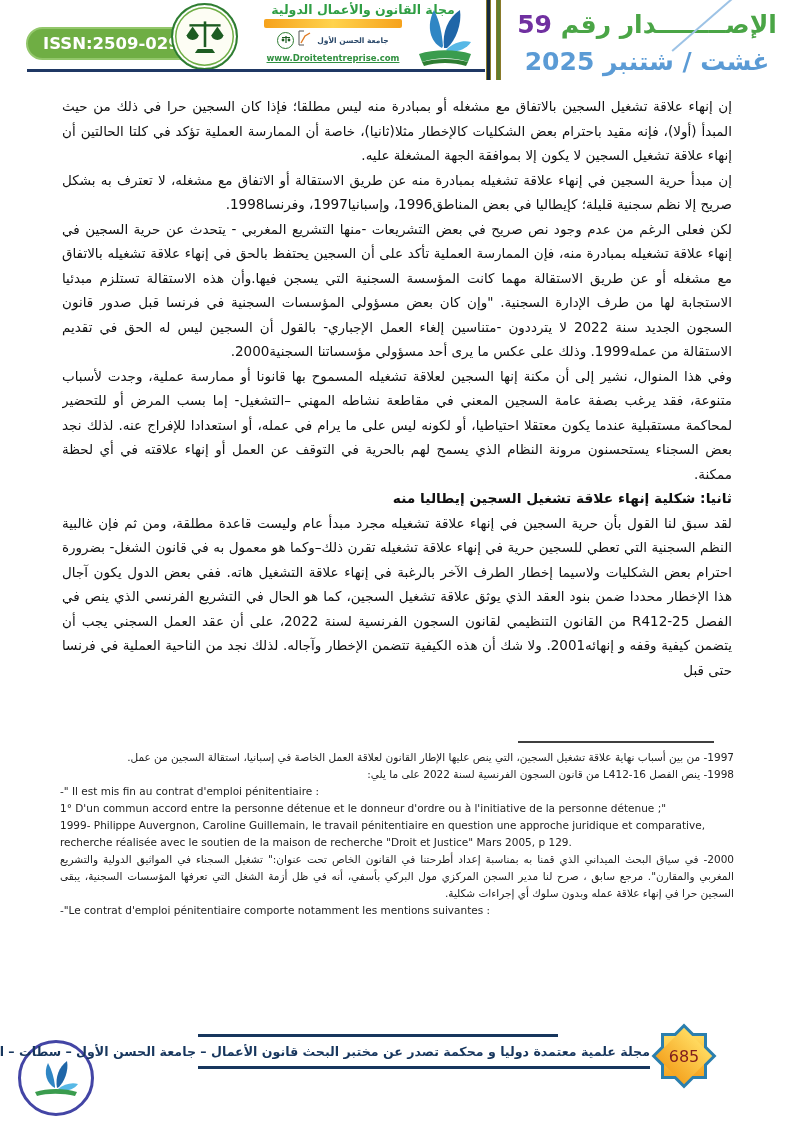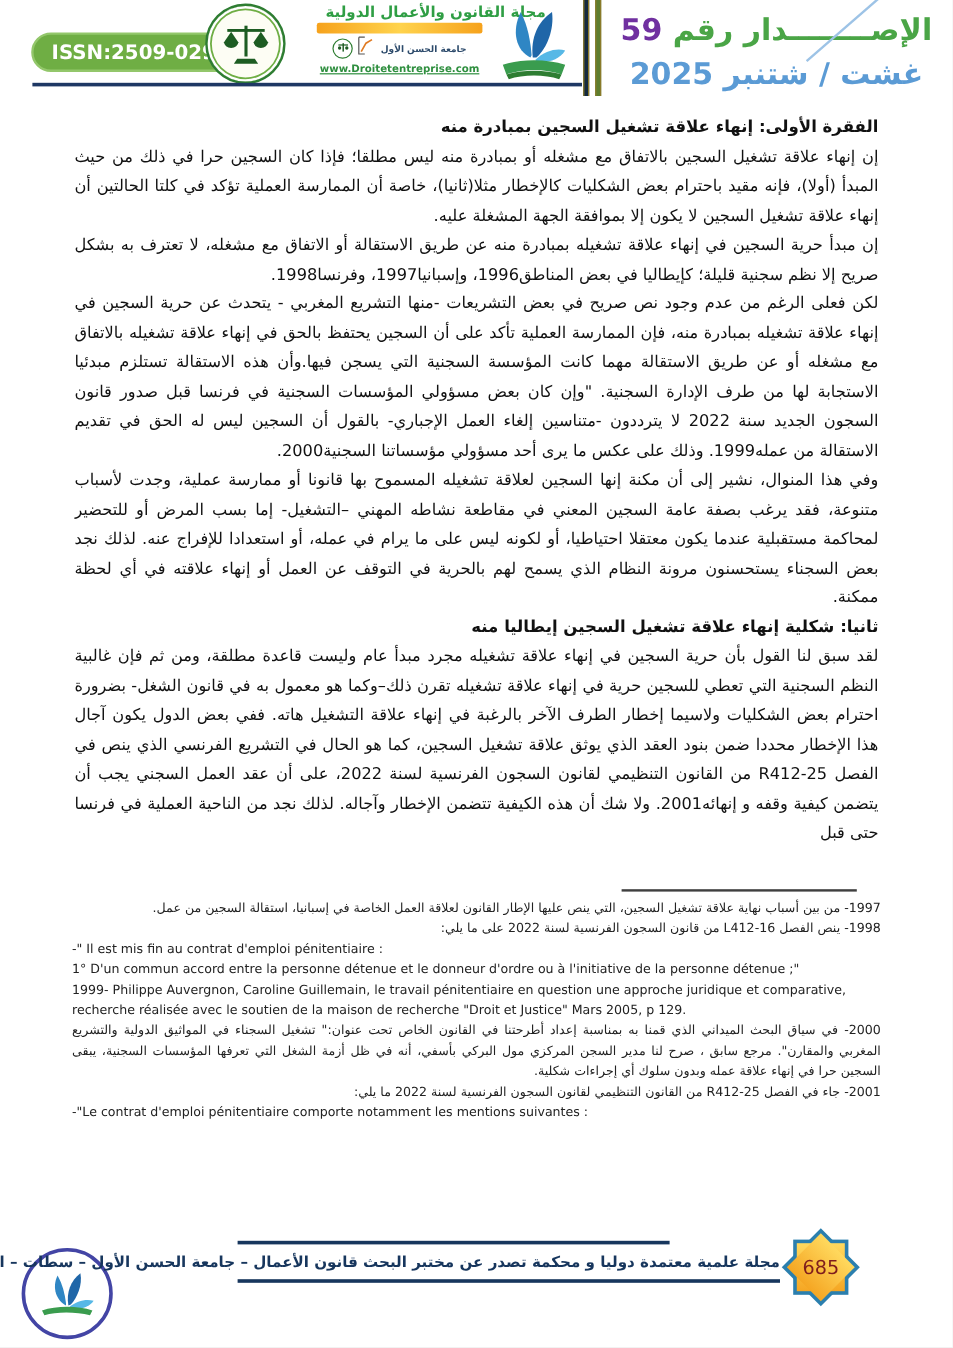--- a/index.html
+++ b/index.html
@@ -146,7 +146,6 @@
   </header>
 
   <main class="body-text" dir="rtl">
-    <h3>الفقرة الأولى: إنهاء علاقة تشغيل السجين بمبادرة منه</h3>
     <p>إن إنهاء علاقة تشغيل السجين بالاتفاق مع مشغله أو بمبادرة منه ليس مطلقا؛ فإذا كان السجين حرا في ذلك من حيث المبدأ (أولا)، فإنه مقيد باحترام بعض الشكليات كالإخطار مثلا(ثانيا)، خاصة أن الممارسة العملية تؤكد في كلتا الحالتين أن إنهاء علاقة تشغيل السجين لا يكون إلا بموافقة الجهة المشغلة عليه.</p>
     <p>إن مبدأ حرية السجين في إنهاء علاقة تشغيله بمبادرة منه عن طريق الاستقالة أو الاتفاق مع مشغله، لا تعترف به بشكل صريح إلا نظم سجنية قليلة؛ كإيطاليا في بعض المناطق1996، وإسبانيا1997، وفرنسا1998.</p>
     <p>لكن فعلى الرغم من عدم وجود نص صريح في بعض التشريعات -منها التشريع المغربي - يتحدث عن حرية السجين في إنهاء علاقة تشغيله بمبادرة منه، فإن الممارسة العملية تأكد على أن السجين يحتفظ بالحق في إنهاء علاقة تشغيله بالاتفاق مع مشغله أو عن طريق الاستقالة مهما كانت المؤسسة السجنية التي يسجن فيها.وأن هذه الاستقالة تستلزم مبدئيا الاستجابة لها من طرف الإدارة السجنية. "وإن كان بعض مسؤولي المؤسسات السجنية في فرنسا قبل صدور قانون السجون الجديد سنة 2022 لا يترددون -متناسين إلغاء العمل الإجباري- بالقول أن السجين ليس له الحق في تقديم الاستقالة من عمله1999. وذلك على عكس ما يرى أحد مسؤولي مؤسساتنا السجنية2000.</p>

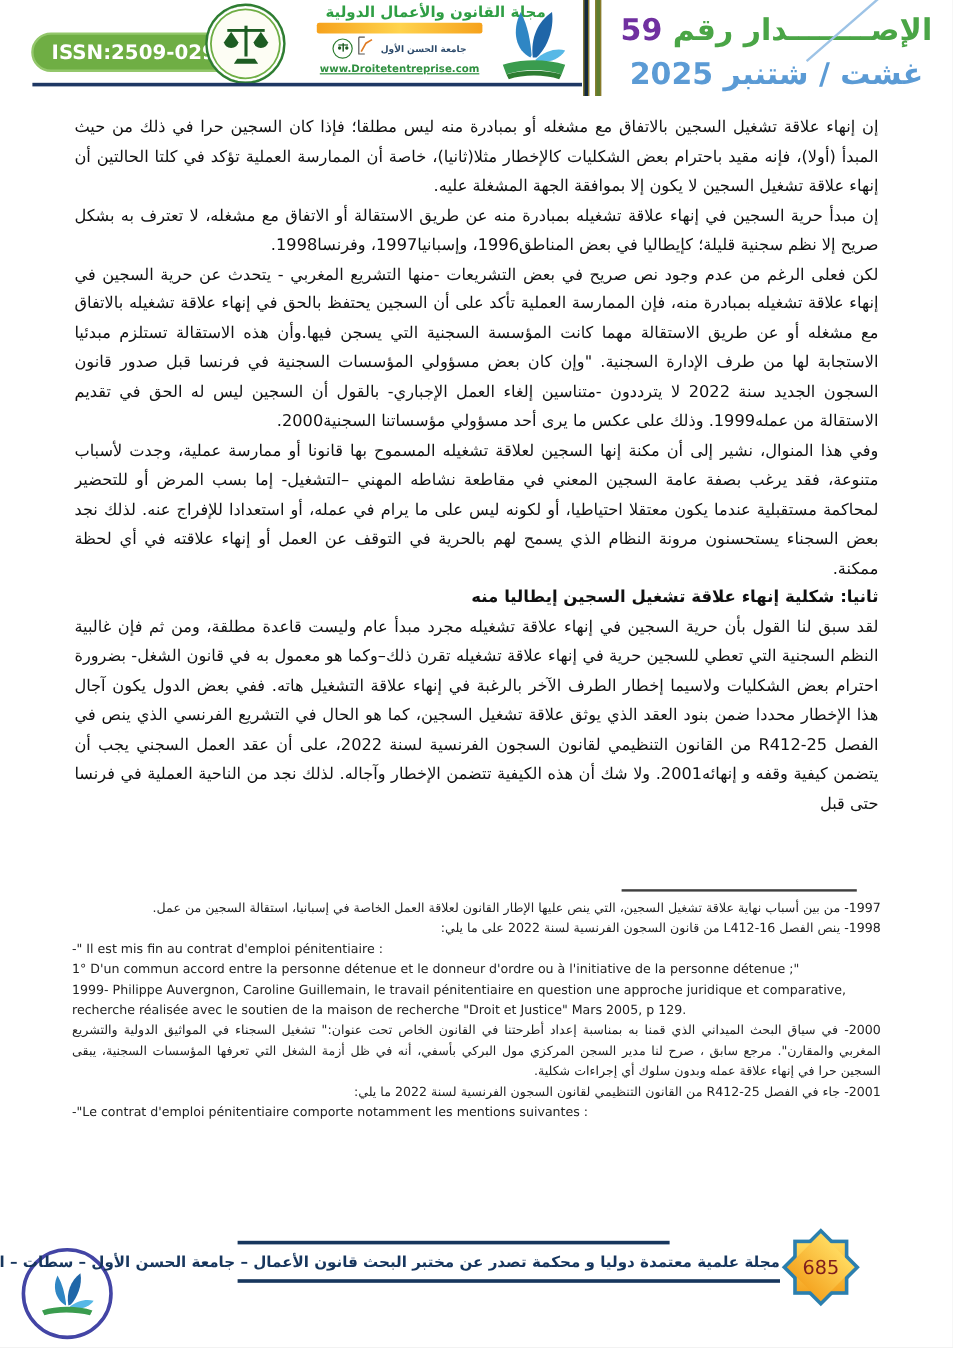--- a/index.html
+++ b/index.html
@@ -162,7 +162,6 @@
     <p class="fn fr" dir="ltr">1° D'un commun accord entre la personne détenue et le donneur d'ordre ou à l'initiative de la personne détenue ;"</p>
     <p class="fn fr" dir="ltr">1999- Philippe Auvergnon, Caroline Guillemain, le travail pénitentiaire en question une approche juridique et comparative, recherche réalisée avec le soutien de la maison de recherche "Droit et Justice" Mars 2005, p 129.</p>
     <p class="fn ar" dir="rtl">2000- في سياق البحث الميداني الذي قمنا به بمناسبة إعداد أطرحتنا في القانون الخاص تحت عنوان:" تشغيل السجناء في المواثيق الدولية والتشريع المغربي والمقارن". مرجع سابق ، صرح لنا مدير السجن المركزي مول البركي بأسفي، أنه في ظل أزمة الشغل التي تعرفها المؤسسات السجنية، يبقى السجين حرا في إنهاء علاقة عمله وبدون سلوك أي إجراءات شكلية.</p>
-    <p class="fn ar" dir="rtl">2001- جاء في الفصل R412-25 من القانون  التنظيمي لقانون السجون الفرنسية لسنة 2022 ما يلي:</p>
     <p class="fn fr" dir="ltr">-"Le contrat d'emploi pénitentiaire comporte notamment les mentions suivantes :</p>
   </section>
 

